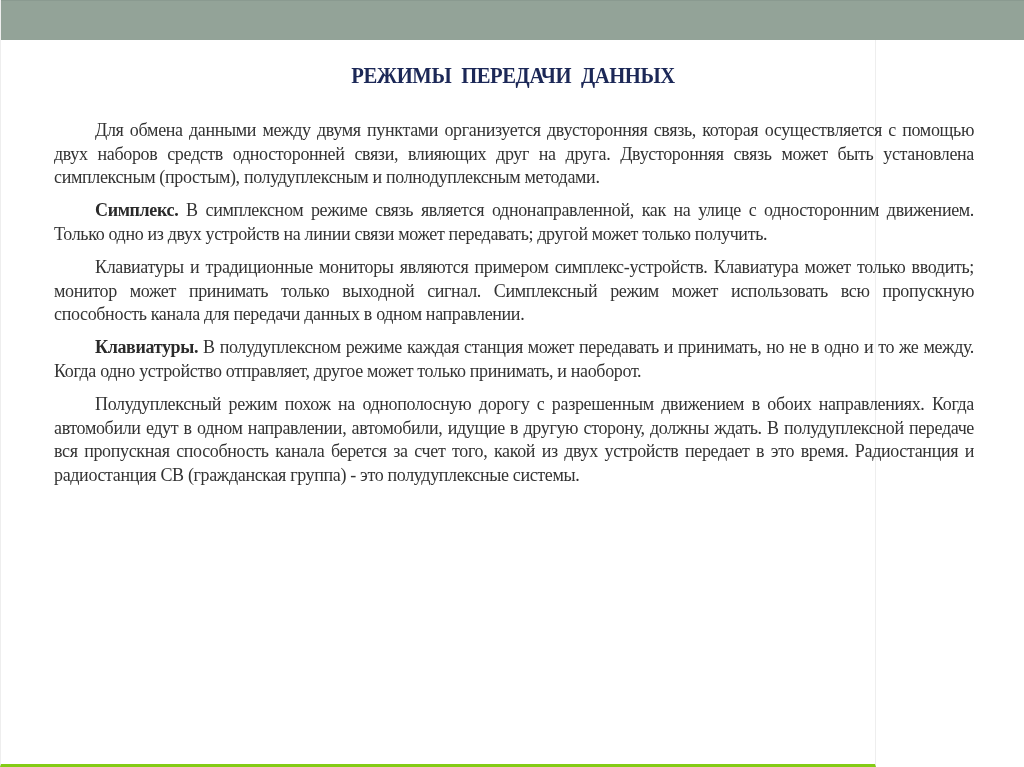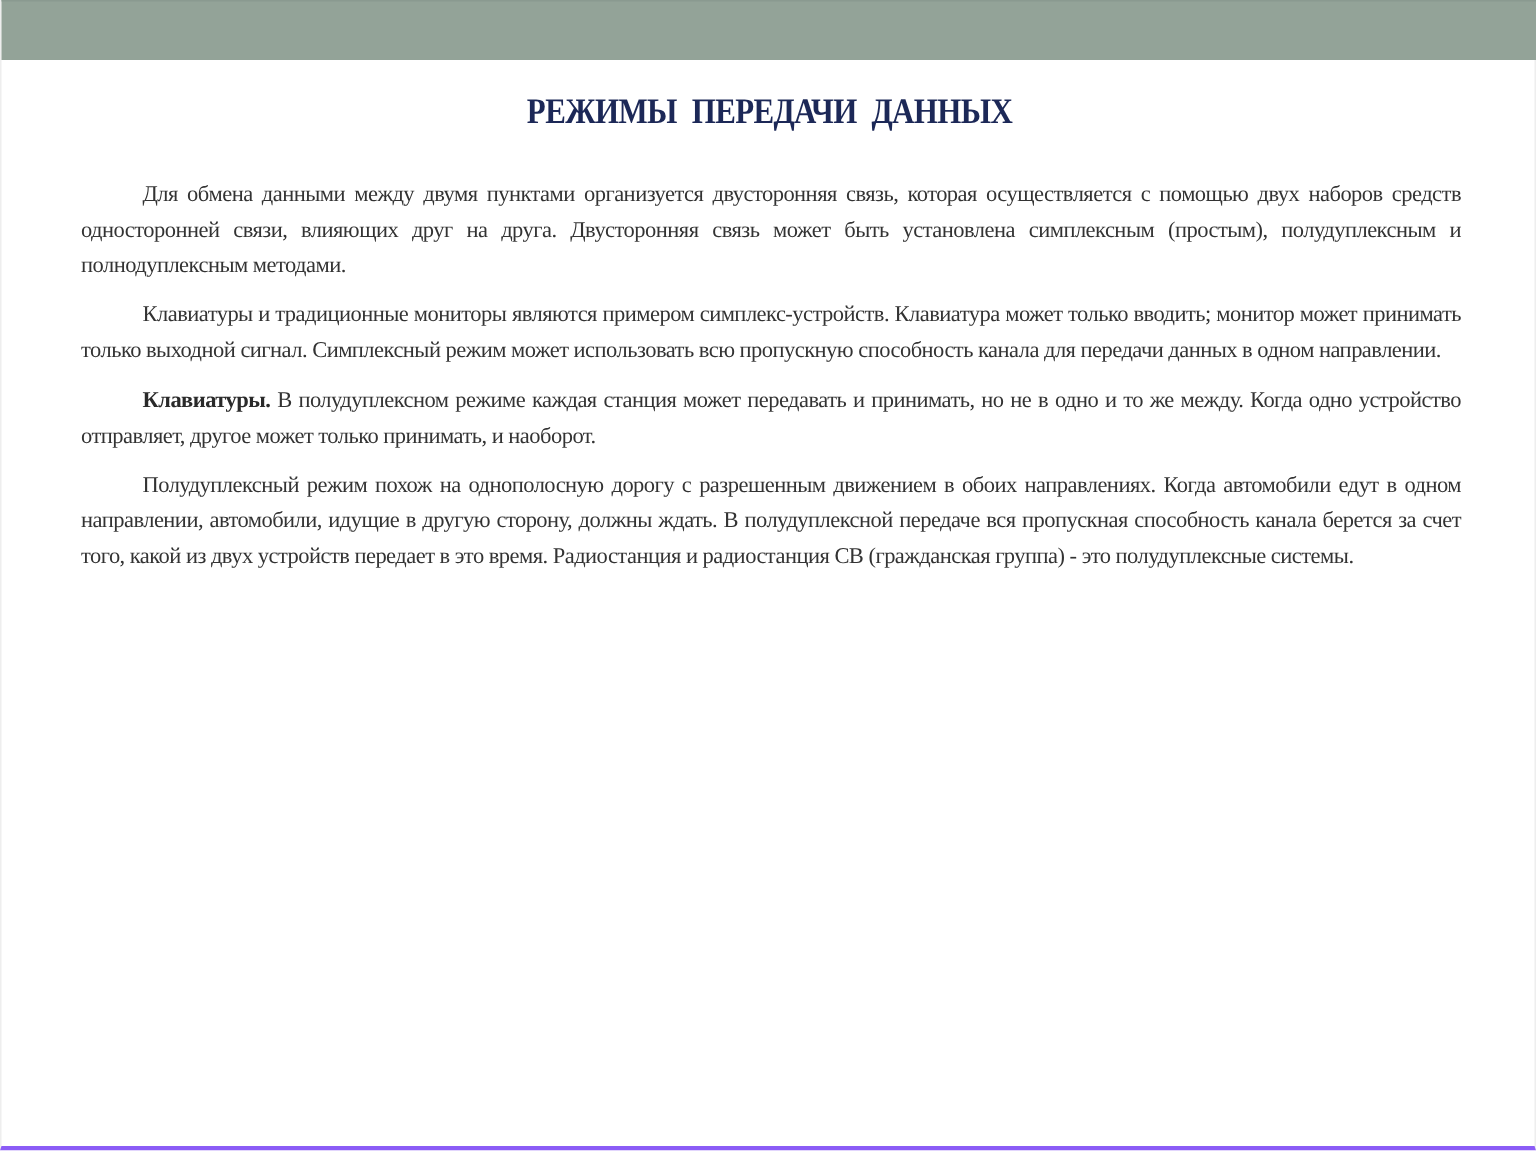--- a/index.html
+++ b/index.html
@@ -17,11 +17,11 @@
     .slide-frame {
       position: absolute;
       left: 0; top: 0;
-      width: 1024px; height: 767px;
+      width: 876px; height: 767px;
       box-sizing: border-box;
       border-left: 1px solid #eeeeee;
       border-right: 1px solid #eeeeee;
-      border-bottom: 3px solid #8b5cf6;
+      border-bottom: 3px solid #84cc16;
       background: #ffffff;
     }
     .top-bar {

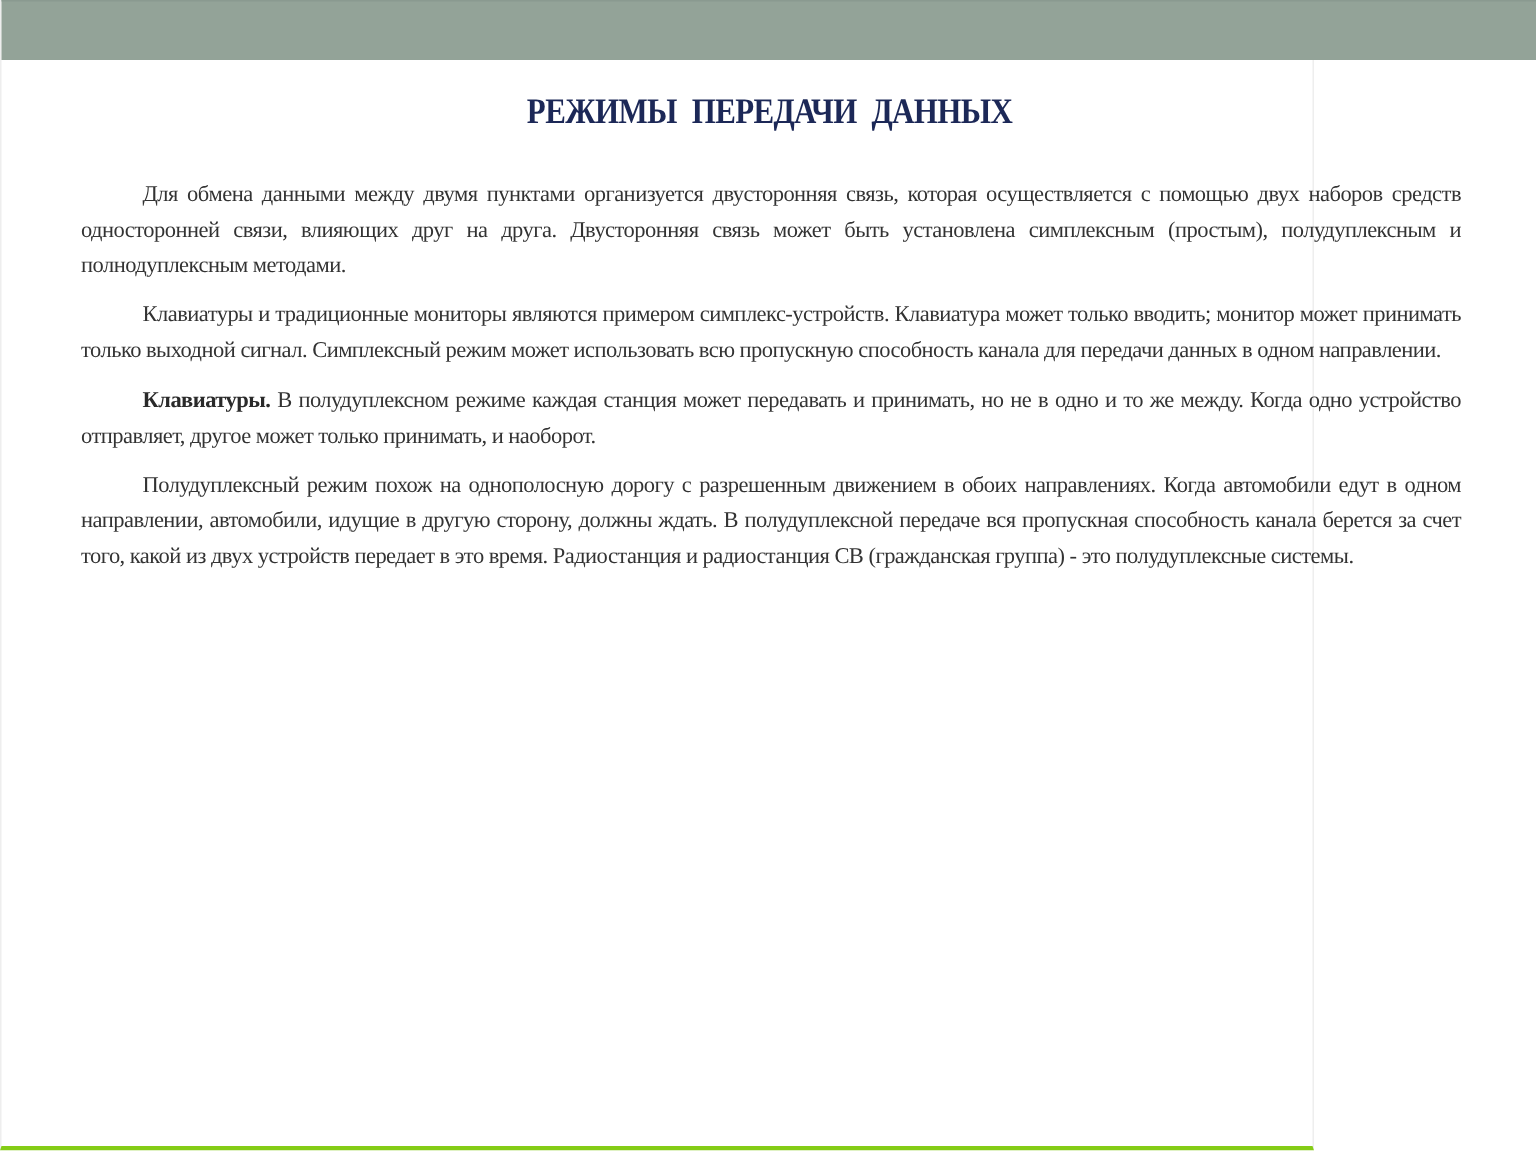--- a/index.html
+++ b/index.html
@@ -53,7 +53,7 @@
       top: 119px;
       width: 920px;
       color: #333333;
-      font-size: 15px;
+      font-size: 18px;
       line-height: 23.6px;
     }
     .para {

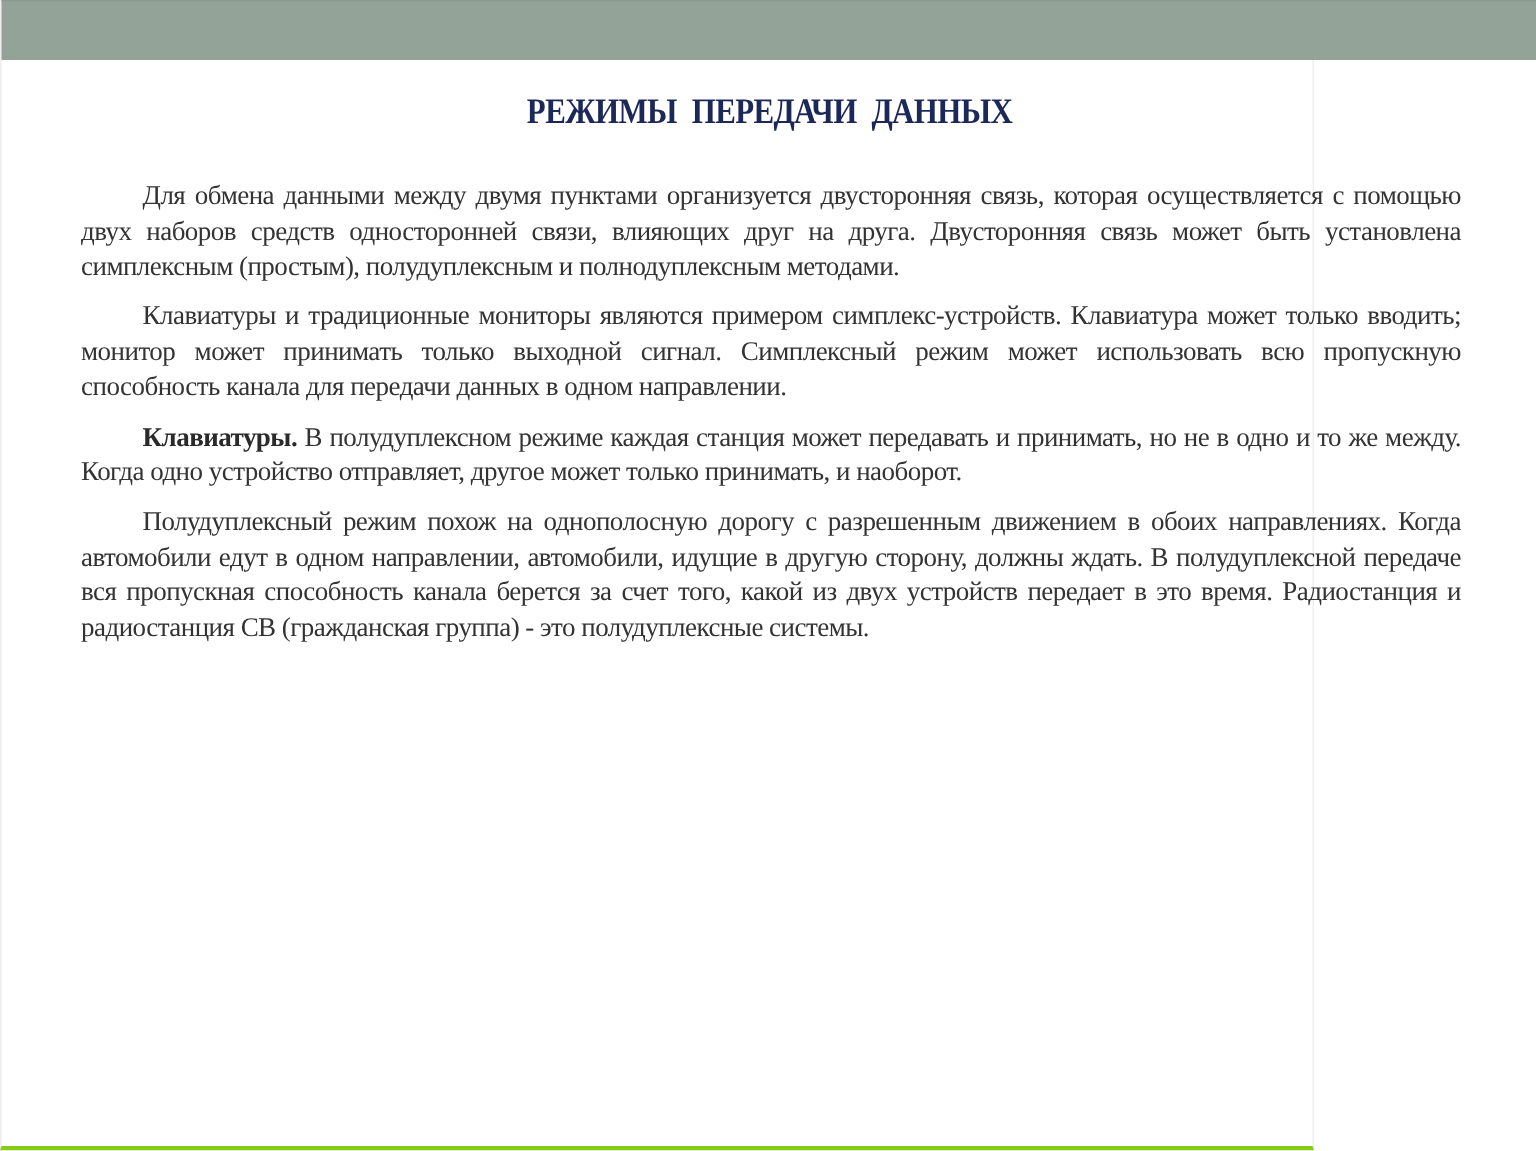--- a/index.html
+++ b/index.html
@@ -80,6 +80,9 @@
       <b></b><span>Для обмена данными между двумя пунктами организуется двусторонняя связь, которая осуществляется с помощью двух наборов средств односторонней связи, влияющих друг на друга. Двусторонняя связь может быть установлена симплексным (простым), полудуплексным и полнодуплексным методами.</span>
     </p>
     <p class="para">
+      <b>Симплекс.</b><span> В симплексном режиме связь является однонаправленной, как на улице с односторонним движением. Только одно из двух устройств на линии связи может передавать; другой может только получить.</span>
+    </p>
+    <p class="para">
       <b></b><span>Клавиатуры и традиционные мониторы являются примером симплекс-устройств. Клавиатура может только вводить; монитор может принимать только выходной сигнал. Симплексный режим может использовать всю пропускную способность канала для передачи данных в одном направлении.</span>
     </p>
     <p class="para">

